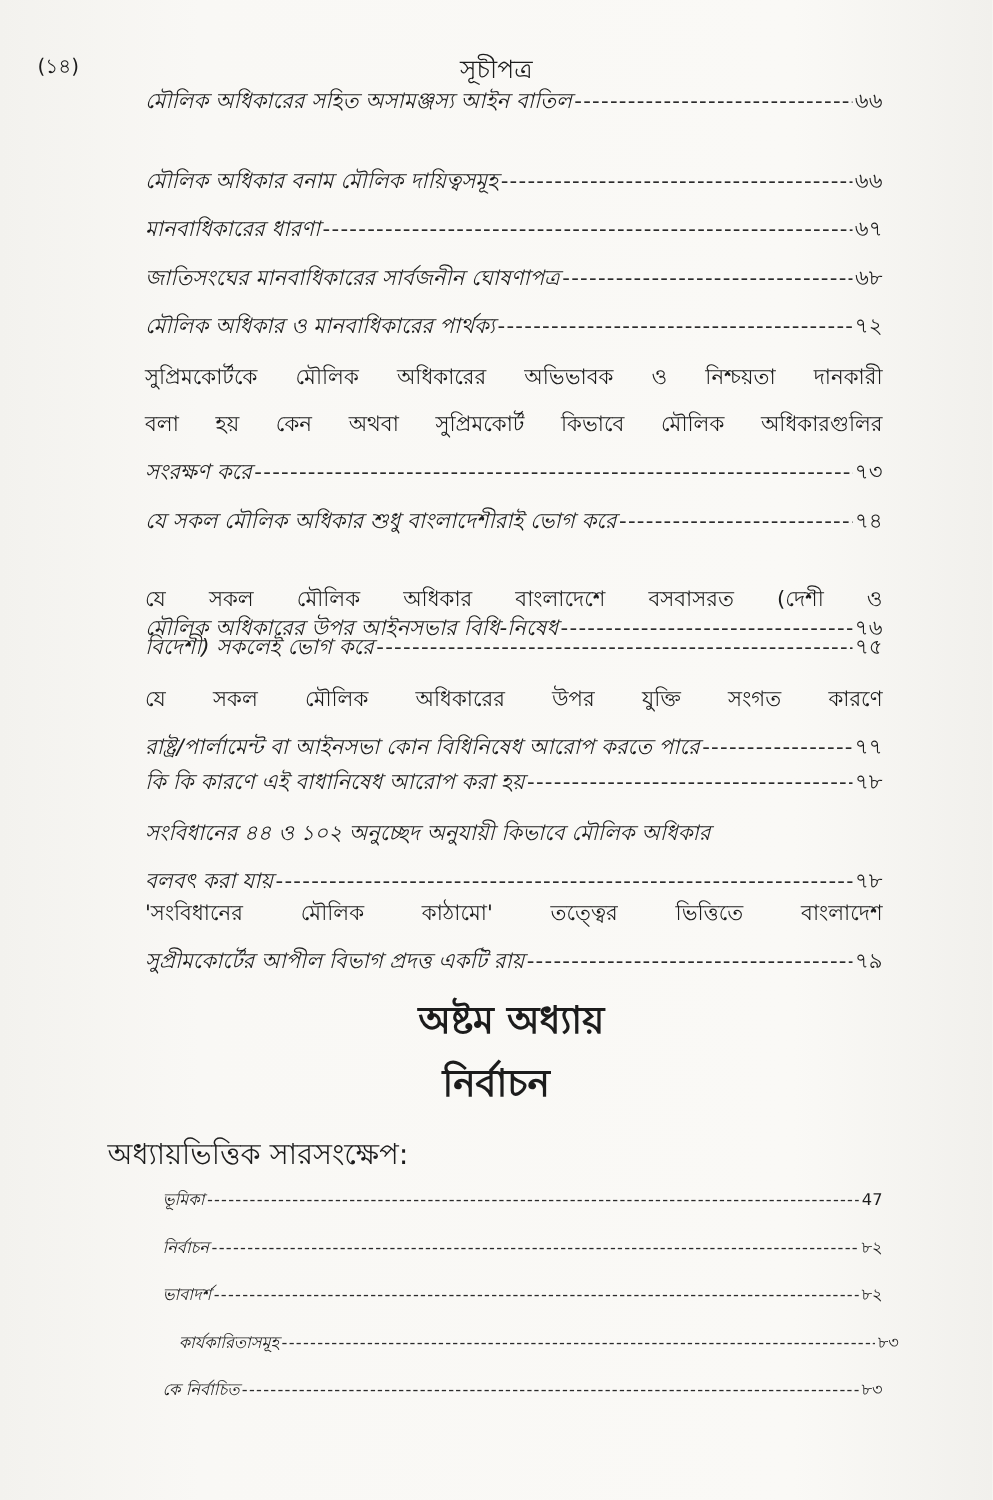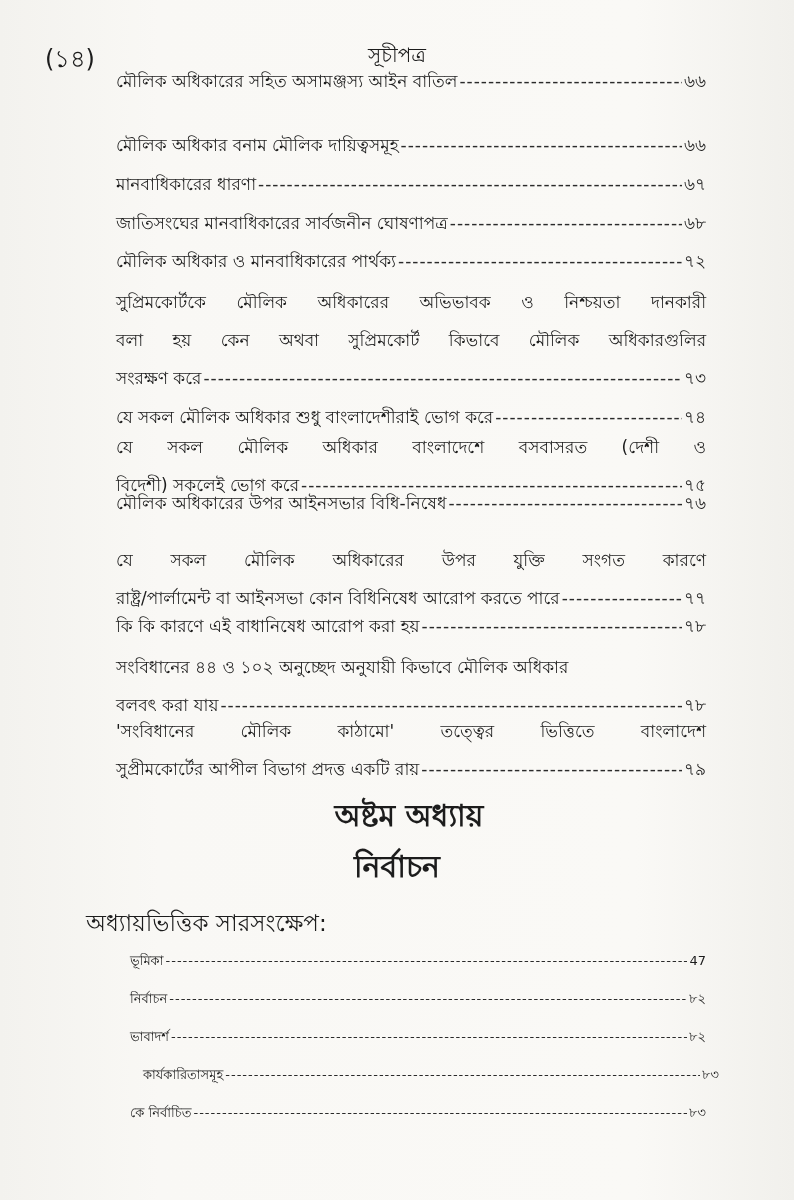--- a/index.html
+++ b/index.html
@@ -31,9 +31,9 @@
     }
     .page-number {
       position: absolute;
-      left: 45px;
+      left: 30px;
       top: 0;
-      font-size: 24px;
+      font-size: 16px;
     }
     .running-title {
       position: absolute;

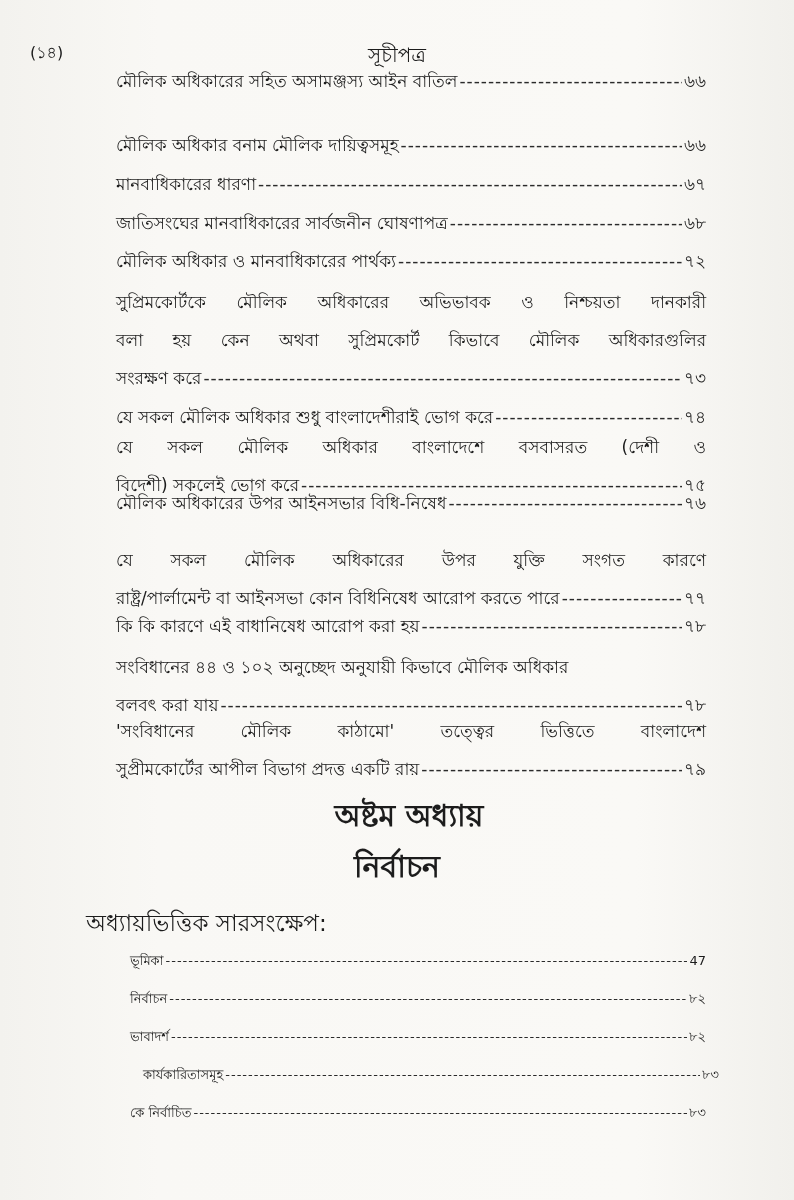--- a/index.html
+++ b/index.html
@@ -62,6 +62,7 @@
     }
     .toc-text {
       flex: 0 0 auto;
+      font-style: italic;
     }
     .toc-leader {
       flex: 1 1 auto;

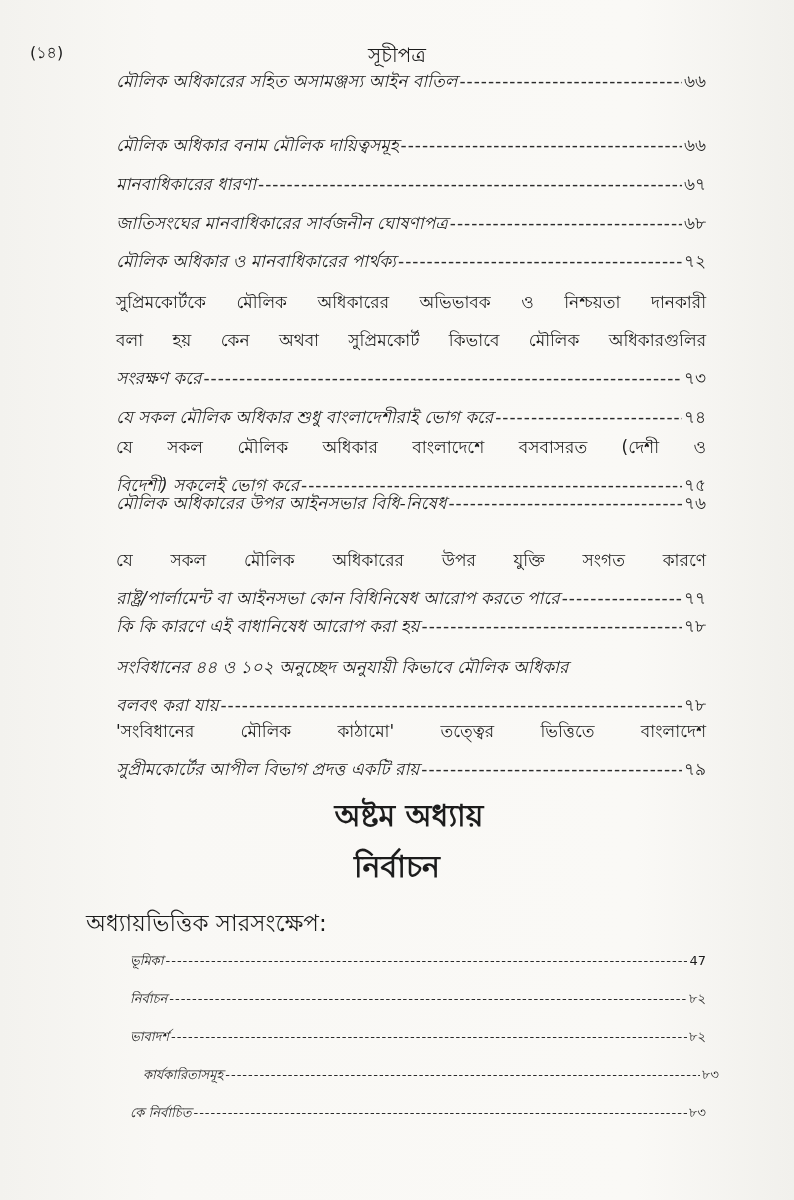--- a/index.html
+++ b/index.html
@@ -229,7 +229,7 @@
     </div>
   </div>
 
-  <div class="toc-entry" style="top:428px;">
+  <div class="toc-entry" style="top:461px;">
     <div class="toc-line justify">যে সকল মৌলিক অধিকার বাংলাদেশে বসবাসরত (দেশী ও</div>
     <div class="toc-line">
       <span class="toc-text">বিদেশী) সকলেই ভোগ করে</span>

